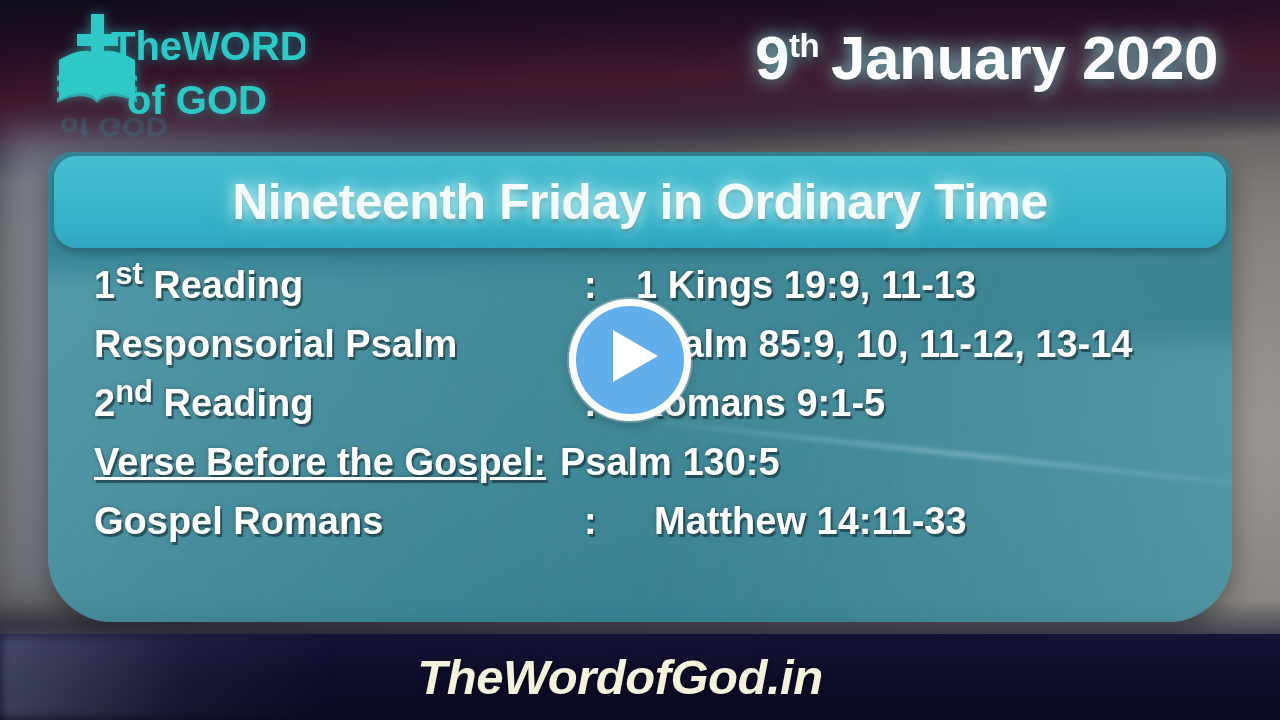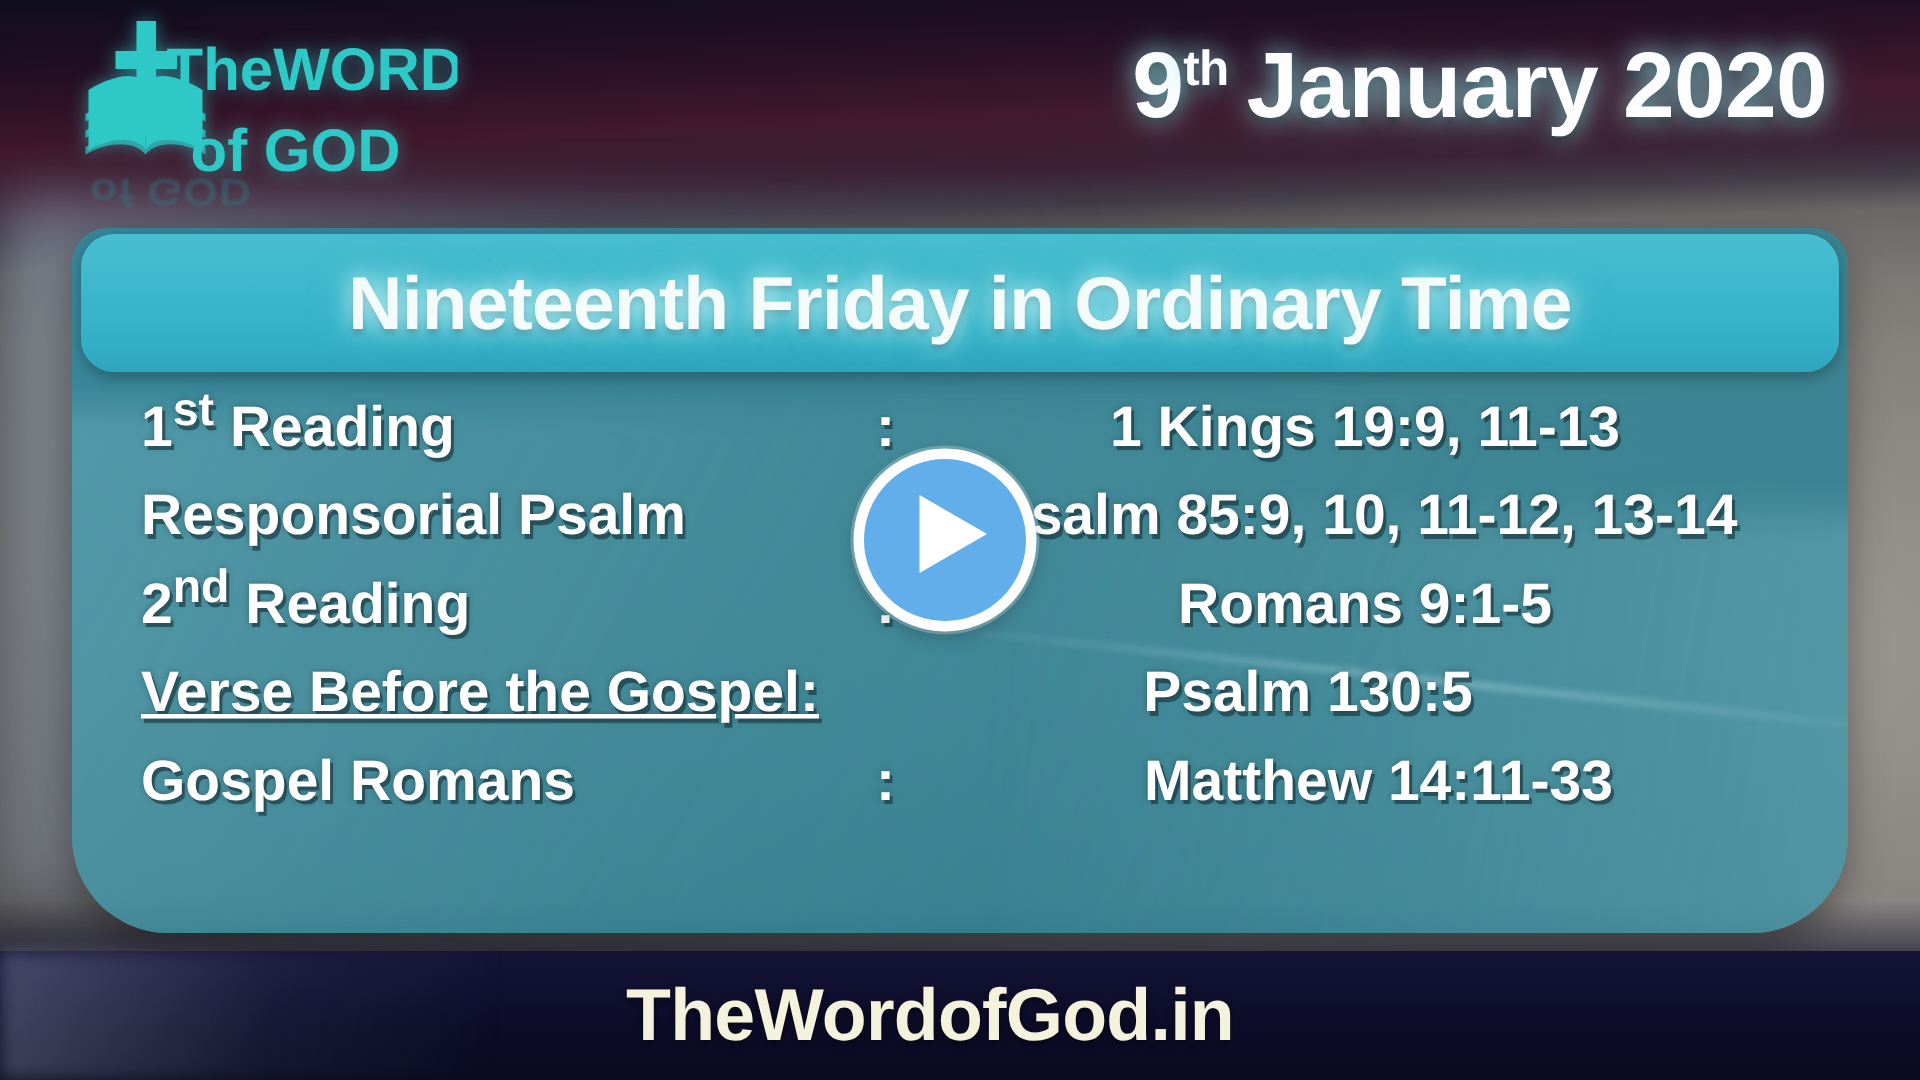--- a/index.html
+++ b/index.html
@@ -122,7 +122,7 @@
   .row .label{ width:490px; flex:0 0 490px; }
   .row .label .sup{ font-size:31px; vertical-align:super; line-height:0; }
   .row .sep{ width:52px; flex:0 0 52px; }
-  .row .value{ flex:1 1 auto;text-align:center; }
+  .row .value{ flex:1 1 auto; }
   .row.inline .label{ width:auto; flex:0 0 auto;text-decoration:underline; }
   .row.inline .value{ margin-left:14px; }
   .row.gospel .sep{ width:70px; flex:0 0 70px; }

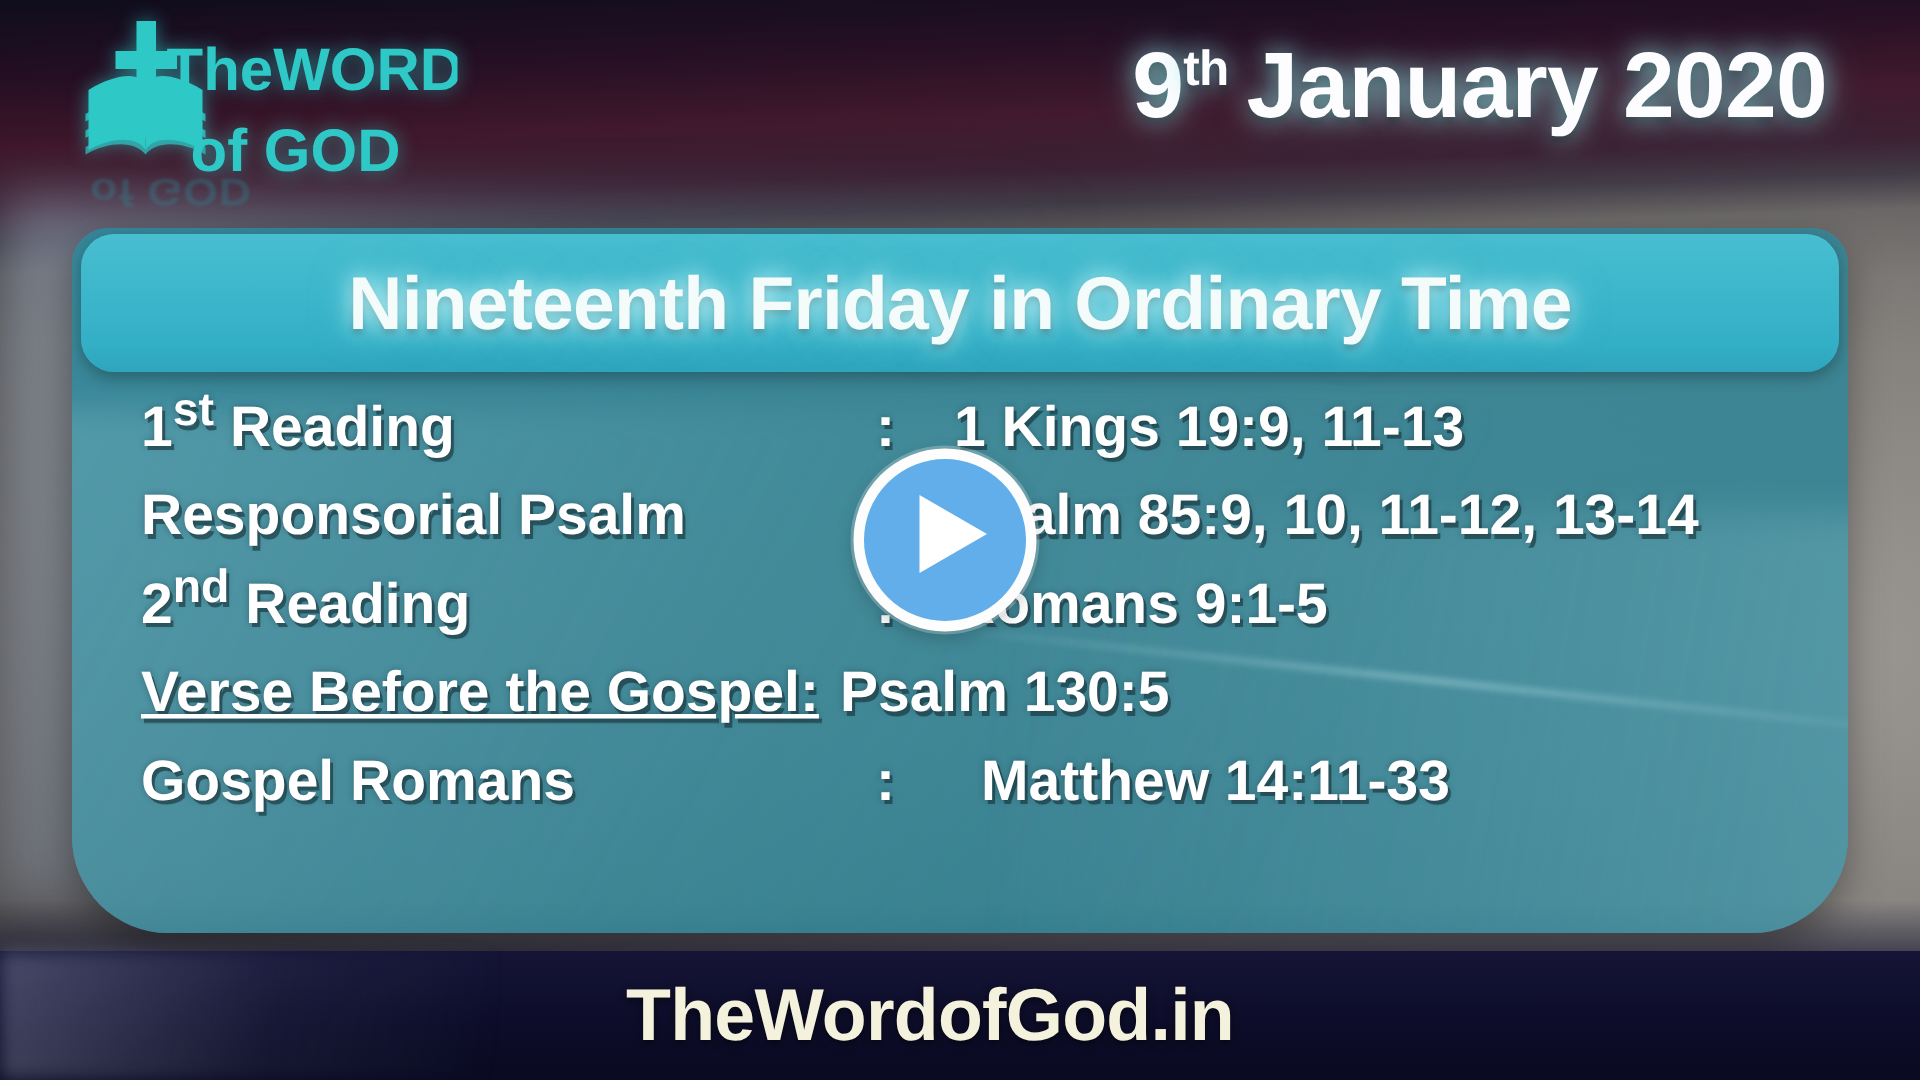--- a/index.html
+++ b/index.html
@@ -149,7 +149,7 @@
   
   #footer{
     position:absolute; left:0; bottom:0; width:1240px; height:86px;
-    display:flex; align-items:center; justify-content:center;
+    display:flex; align-items:center; justify-content:center;font-style:italic;
   }
   #footer-text{
     font-size:49px; font-weight:bold; color:#f4f2dd;

